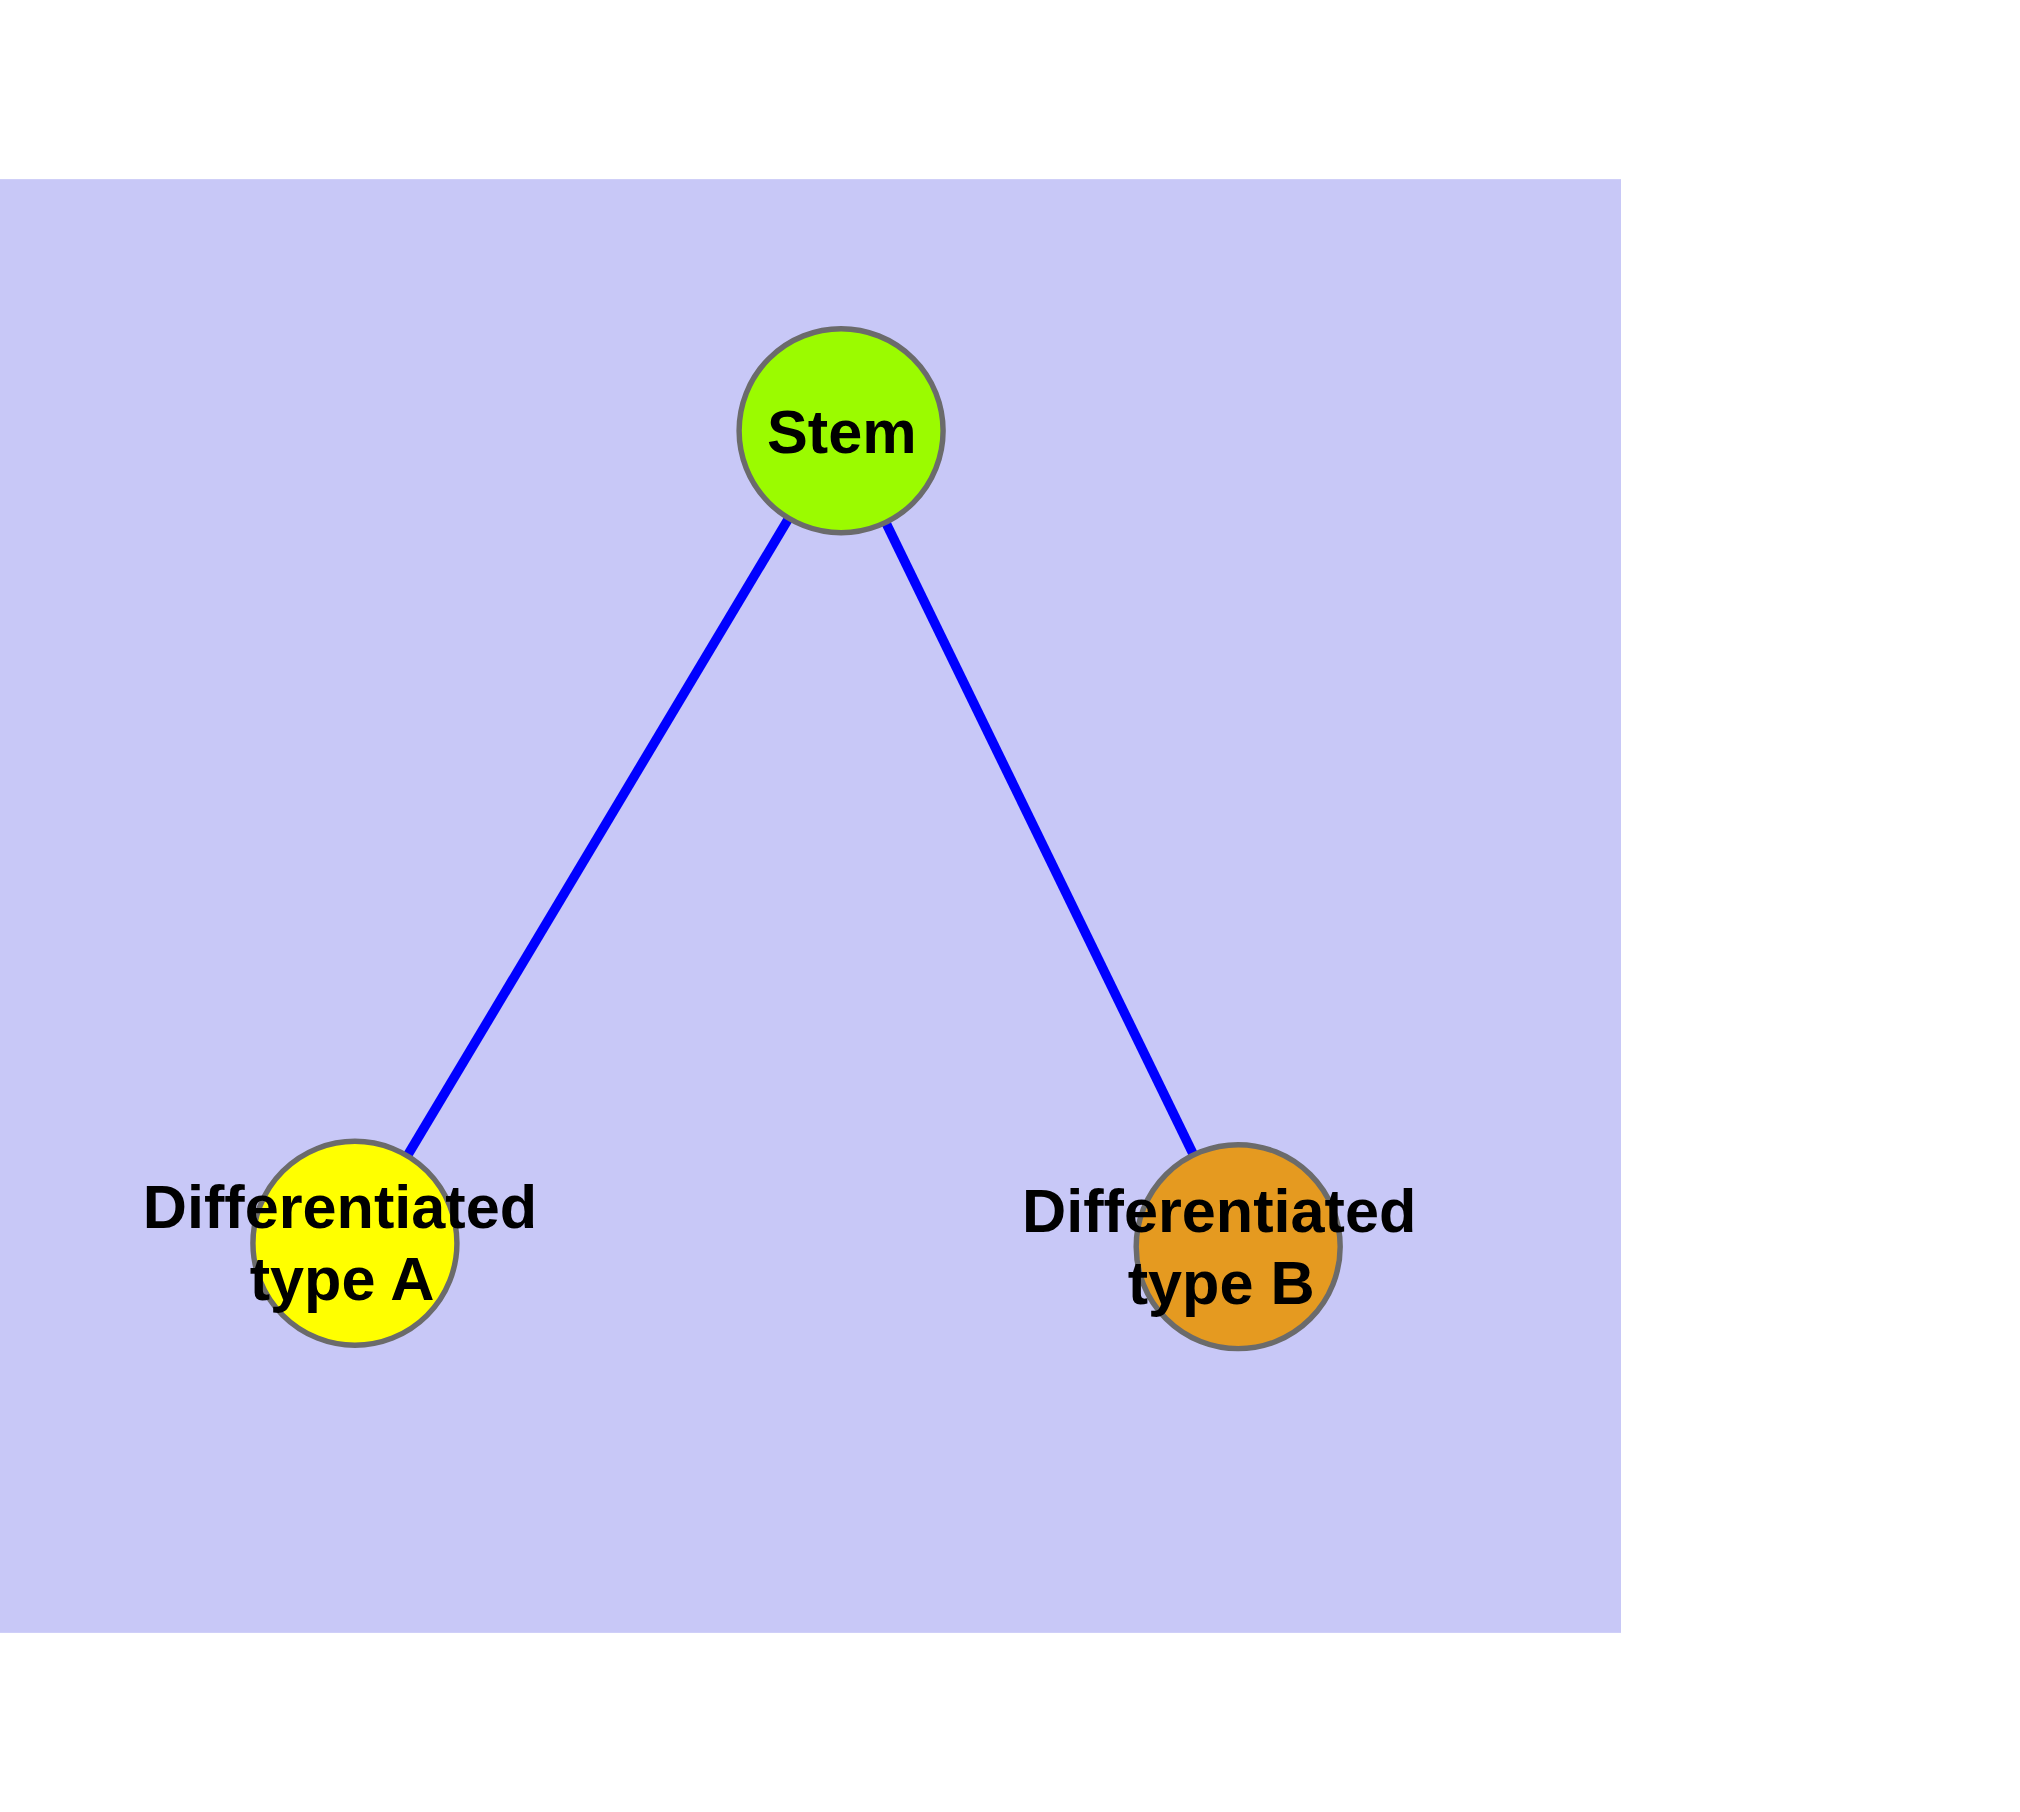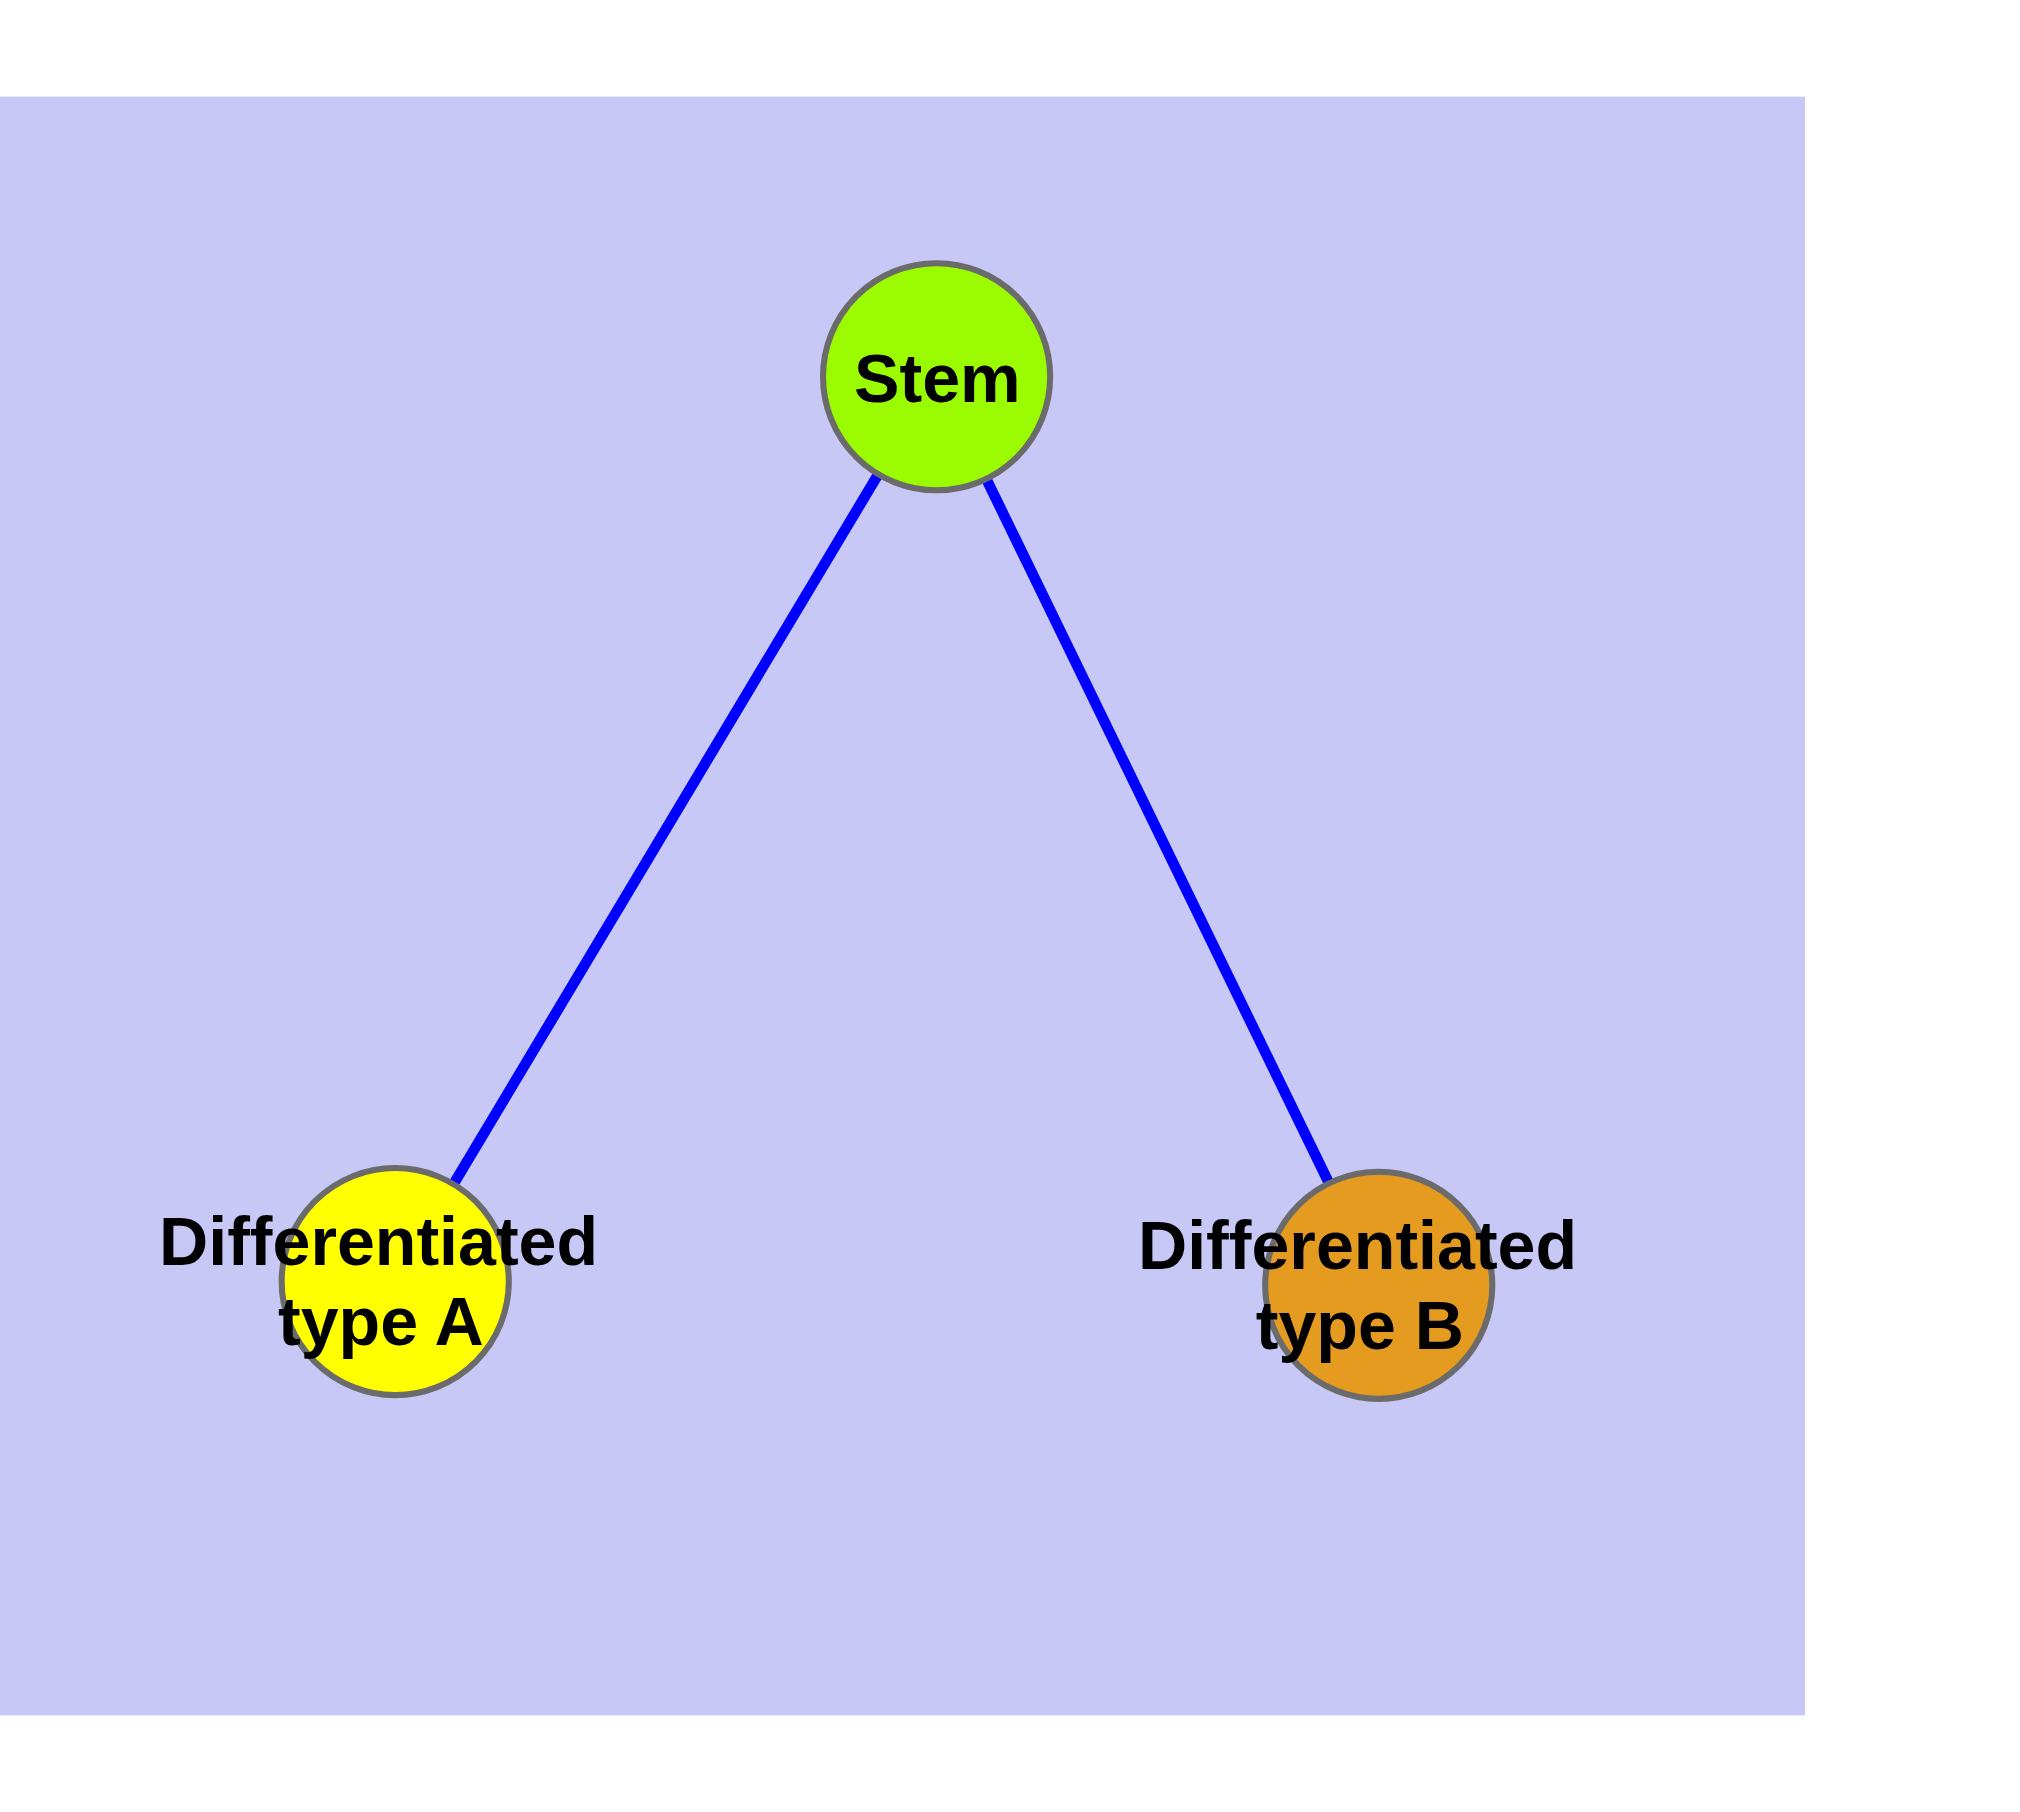--- a/index.html
+++ b/index.html
@@ -8,7 +8,7 @@
     background: #ffffff;
   }
   .canvas-wrap {
-    width: 1805px;
+    width: 1621px;
     height: 1812px;
     border-radius: 32px;
   }

